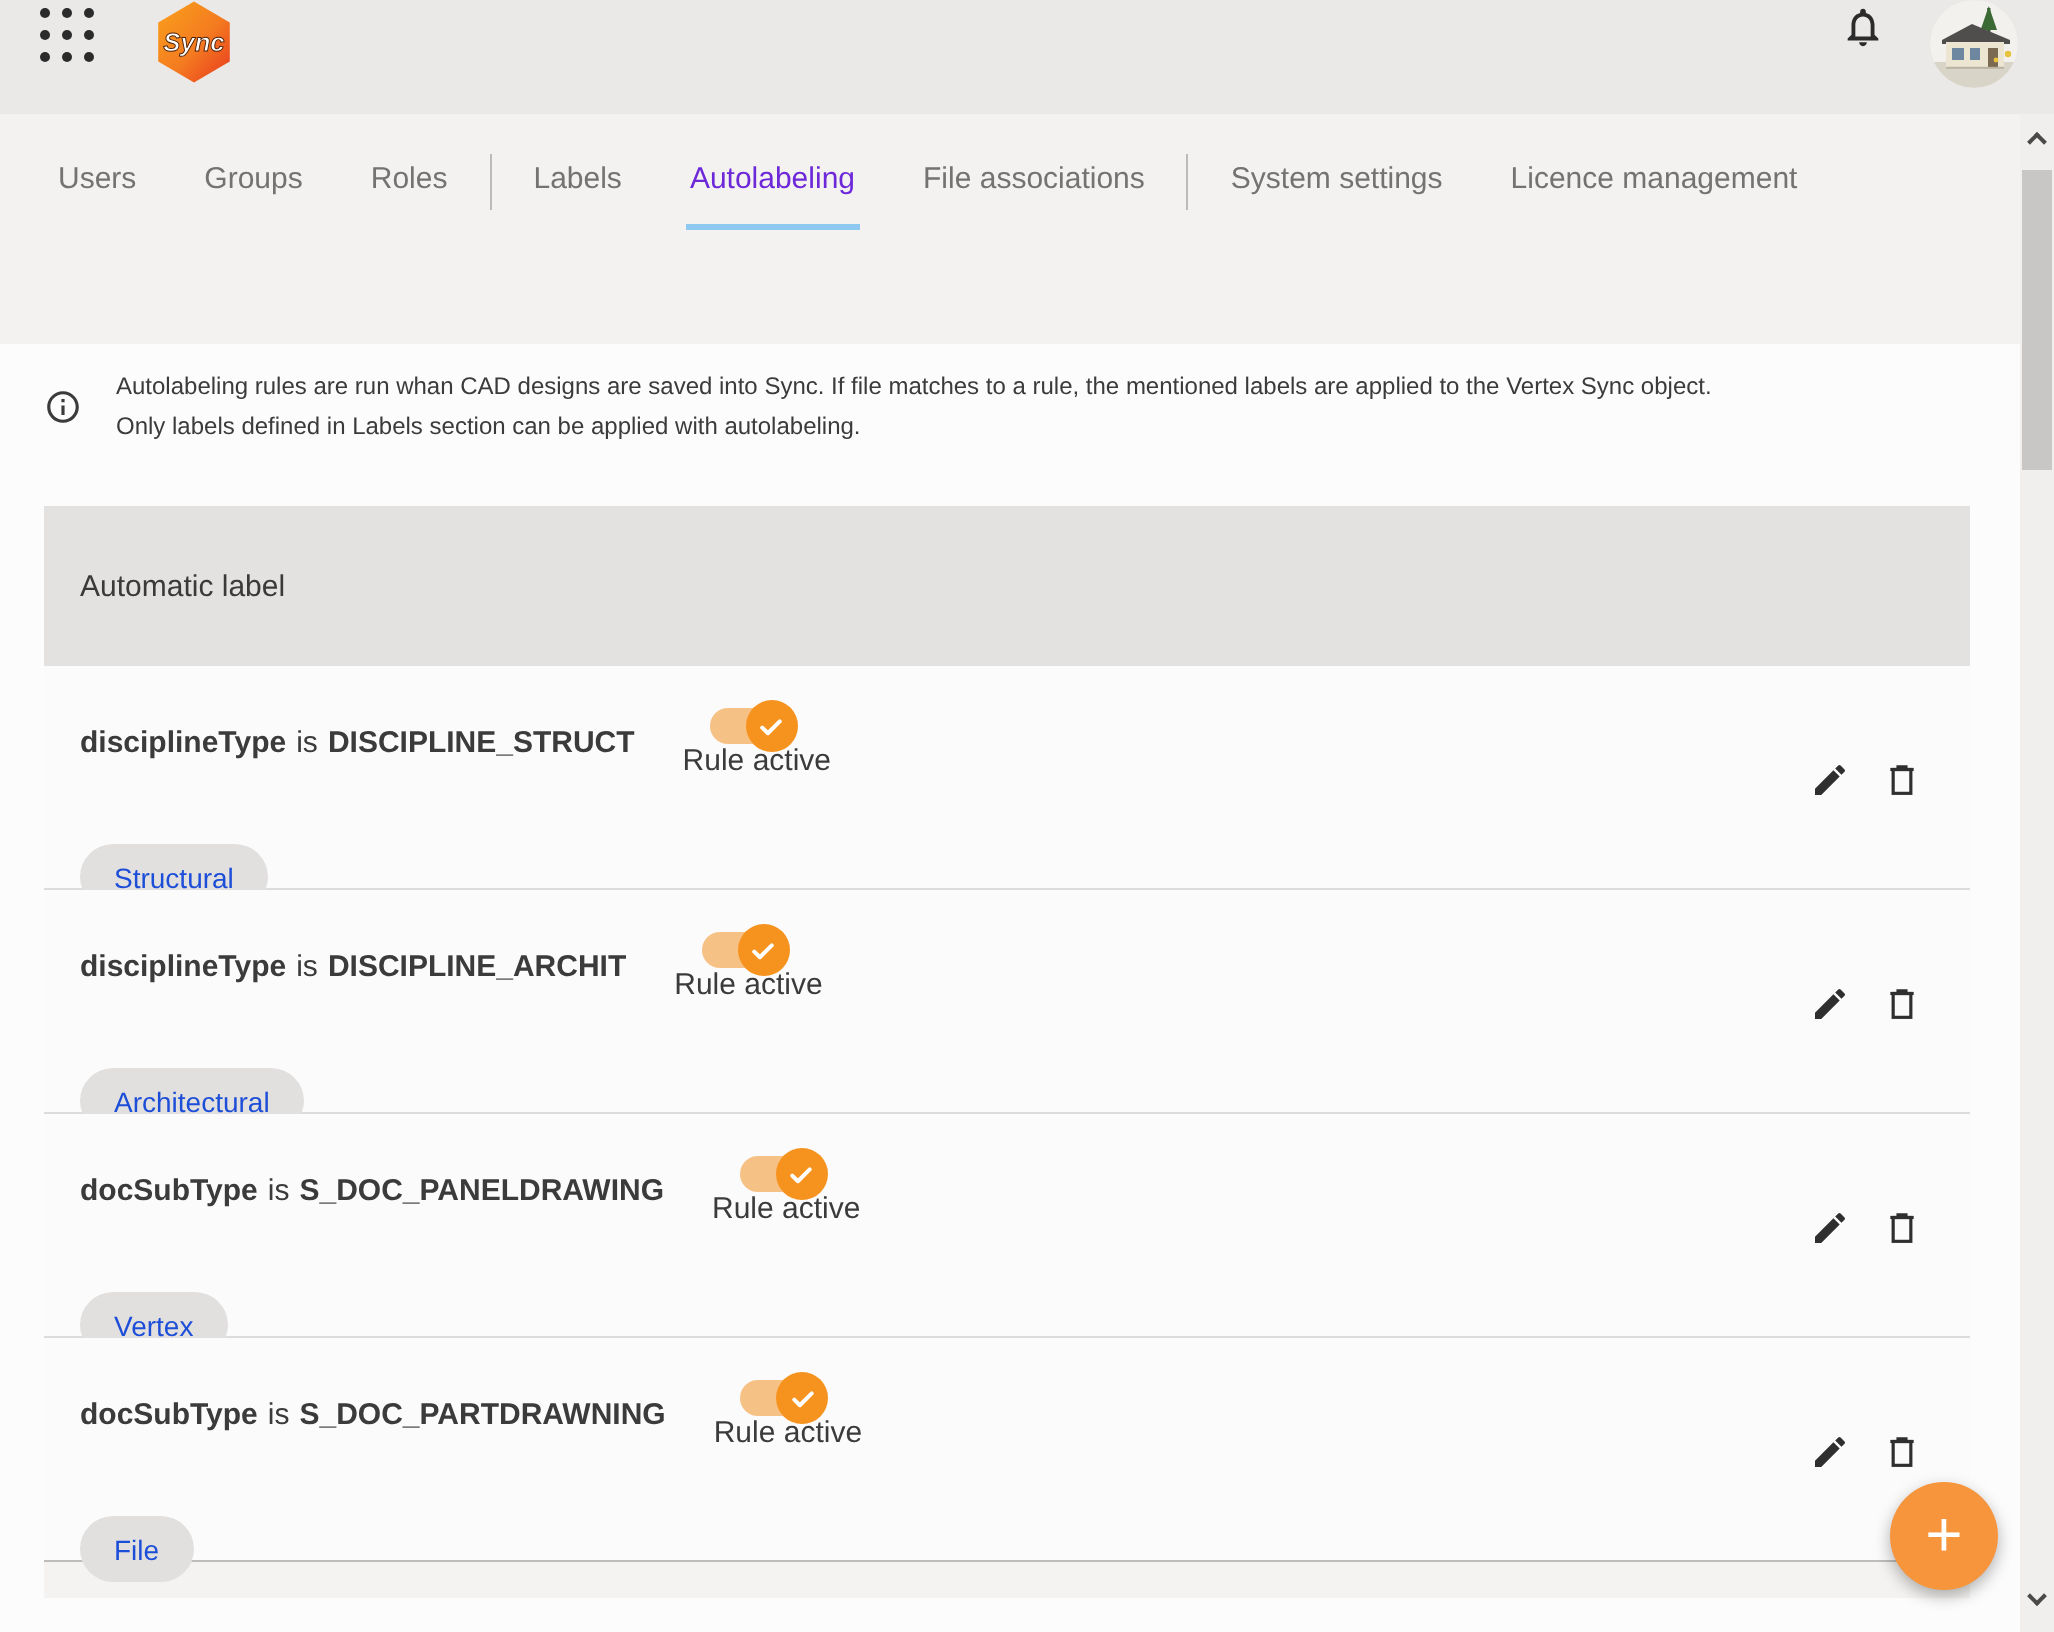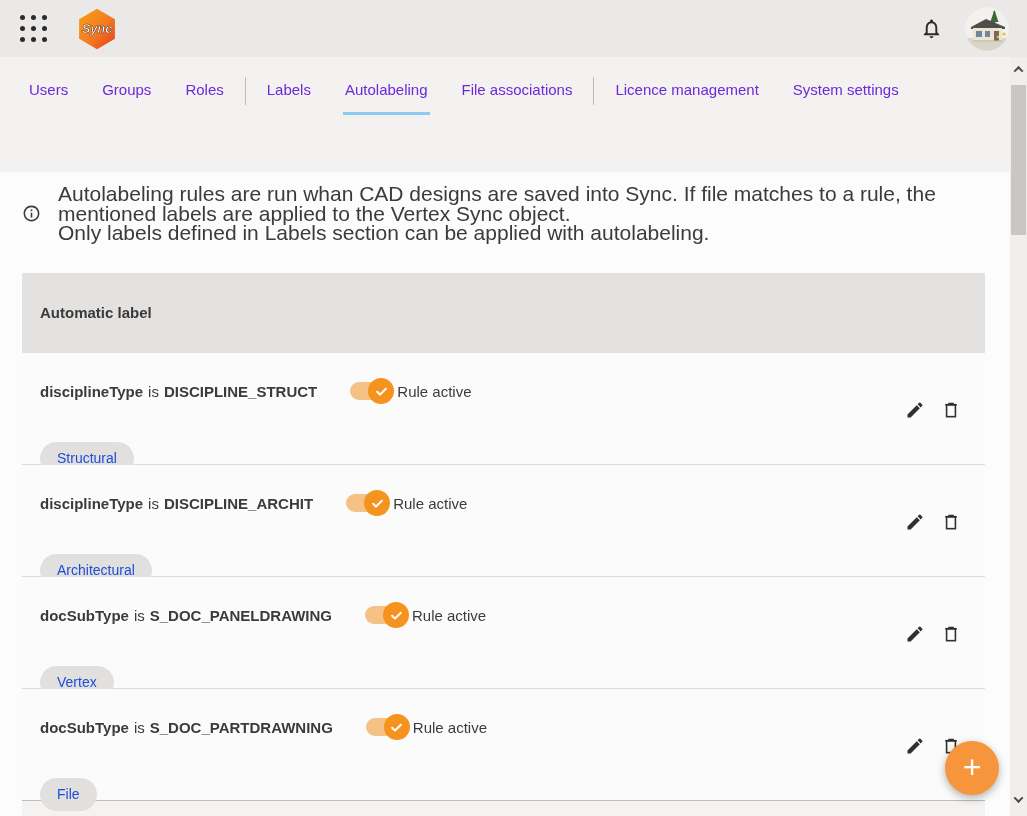--- a/index.html
+++ b/index.html
@@ -10,7 +10,7 @@
   }
 
   
-  .topbar { height:57px; background:#ebe9e7; display:flex; align-items:center; padding:0 18px 0 16px; }
+  .topbar { height:57px; background:#ebe9e7; display:flex; align-items:flex-start; padding:0 18px 0 16px; }
   .grid-btn { background:none; border:none; padding:4px; cursor:pointer; }
   .grid-icon { display:grid; grid-template-columns:repeat(3,5px); grid-gap:6px; }
   .grid-icon i { width:5px; height:5px; background:#2b2b2b; border-radius:50%; }

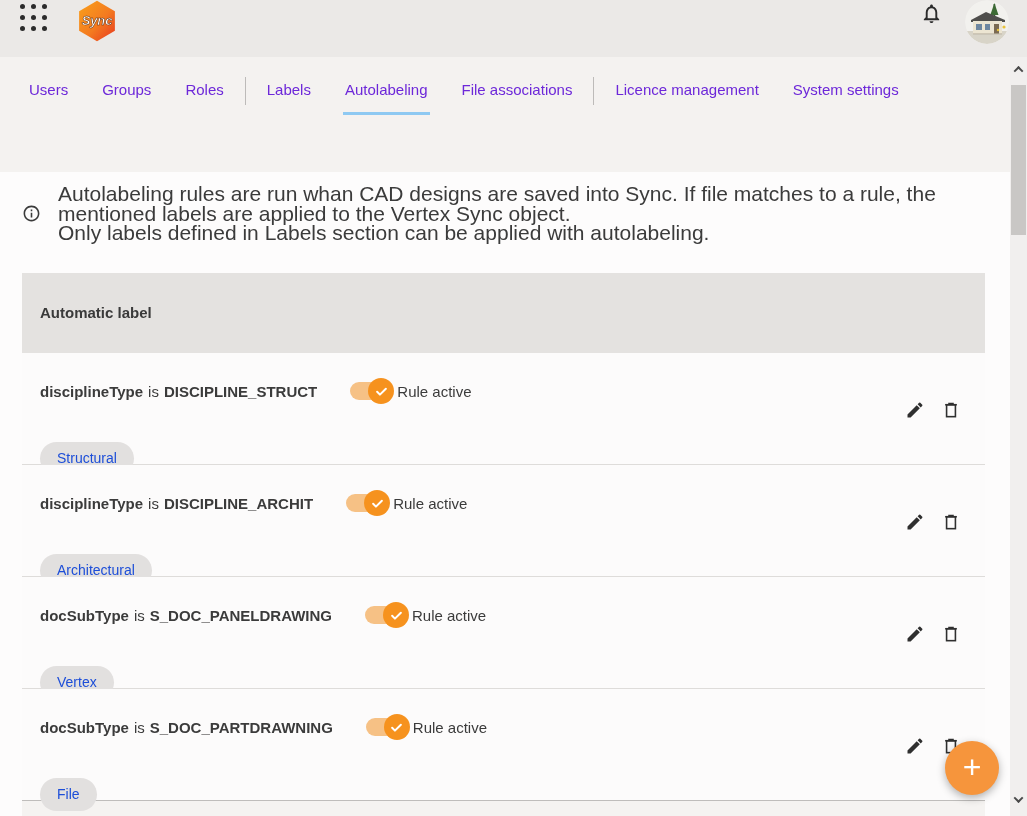--- a/index.html
+++ b/index.html
@@ -23,7 +23,7 @@
   
   .tabbar { height:115px; background:#f4f2f0; padding-left:12px; }
   .tabs { display:flex; align-items:flex-start; }
-  .tab { margin:0 15px; padding:24px 2px 14px; font-size:15px; color:#6d28d9; border-bottom:3px solid transparent; cursor:pointer; white-space:nowrap; }
+  .tab { margin:0 15px; padding:24px 2px 14px; font-size:15px; color:#737373; border-bottom:3px solid transparent; cursor:pointer; white-space:nowrap; }
   .tab.active { color:#6d28d9; border-bottom-color:#8ec9f2; }
   .tab-divider { width:1px; height:28px; background:#bdbbb9; margin:20px 4px 0; }
 

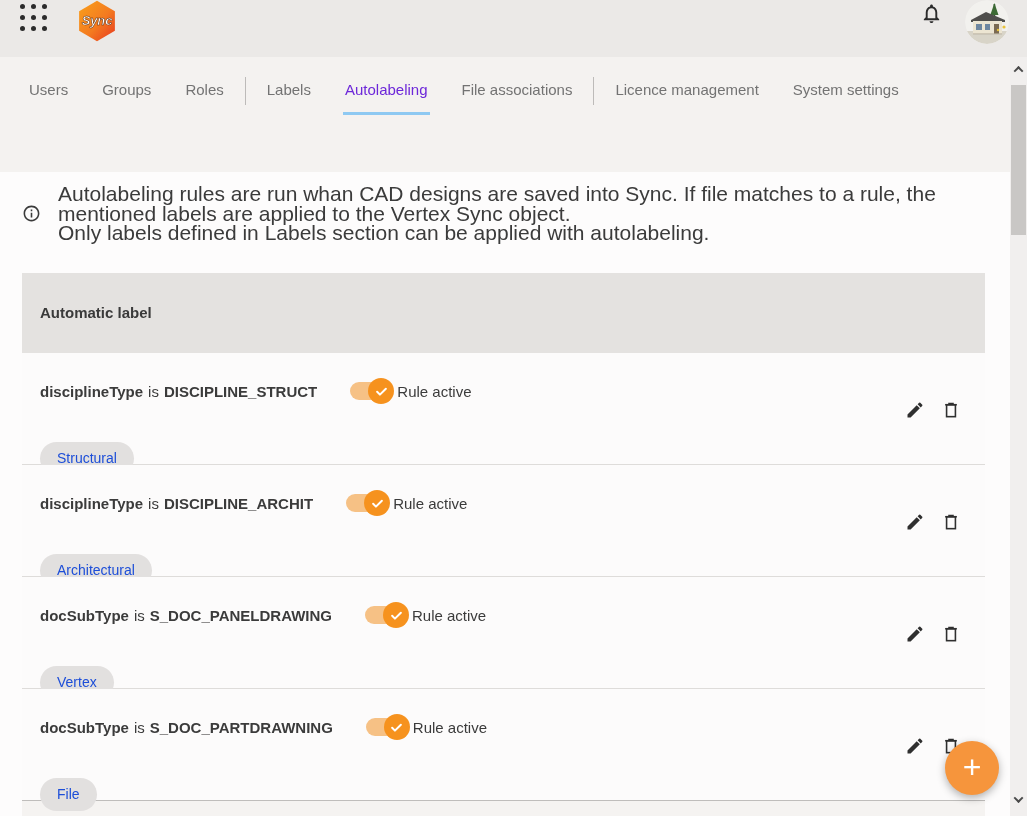--- a/index.html
+++ b/index.html
@@ -142,8 +142,8 @@
     <div class="tab active">Autolabeling</div>
     <div class="tab">File associations</div>
     <div class="tab-divider"></div>
+    <div class="tab">System settings</div>
     <div class="tab">Licence management</div>
-    <div class="tab">System settings</div>
   </div>
 </nav>
 

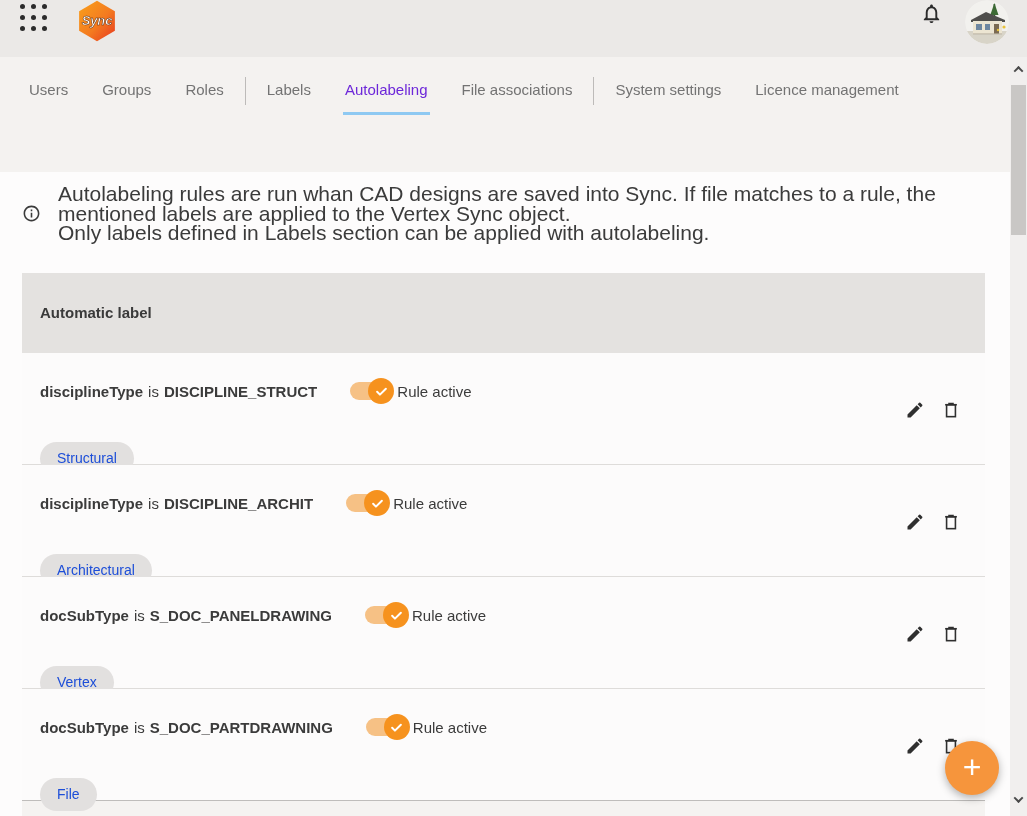--- a/index.html
+++ b/index.html
@@ -28,7 +28,7 @@
   .tab-divider { width:1px; height:28px; background:#bdbbb9; margin:20px 4px 0; }
 
   
-  .info { display:flex; align-items:center; gap:17px; padding:12px 40px 0 22px; font-size:21px; line-height:19.5px; }
+  .info { display:flex; align-items:center; gap:17px; padding:12px 40px 0 22px; font-size:12px; line-height:19.5px; }
   .info p { margin:0; }
   .info-text { max-width:916px; }
   .info-icon { flex:0 0 auto; display:flex; }

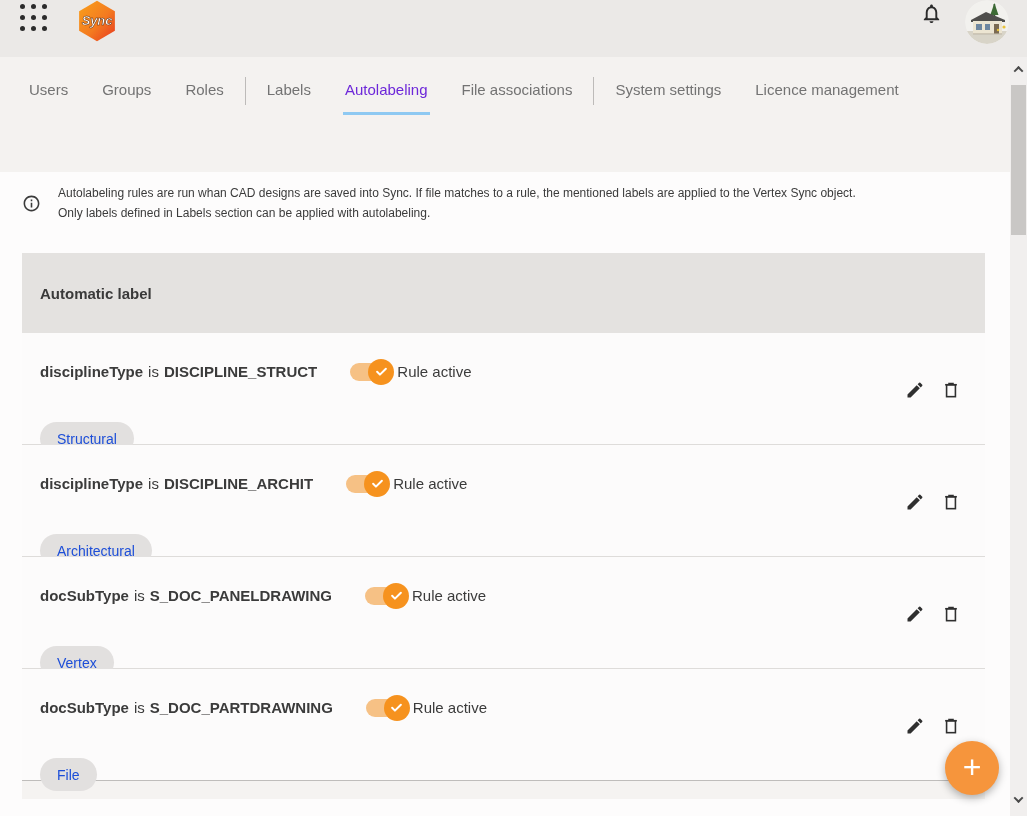--- a/index.html
+++ b/index.html
@@ -35,7 +35,7 @@
 
   
   .rules-table { margin:30px 42px 0 22px; }
-  .table-header { background:#e4e2e0; height:80px; display:flex; align-items:center; padding:0 18px; font-weight:bold; font-size:15px; color:#3a3a3a; }
+  .table-header { background:#e4e2e0; height:80px; display:flex; align-items:center; padding:0 18px; font-weight:normal; font-size:15px; color:#3a3a3a; }
   .rule-row { position:relative; height:112px; border-bottom:1px solid #dedcda; padding:14px 18px 0; background:#fcfbfb; }
   .rule-row.last { border-bottom-color:#bfbdbb; }
   .row-after { height:18px; background:#f5f3f1; }

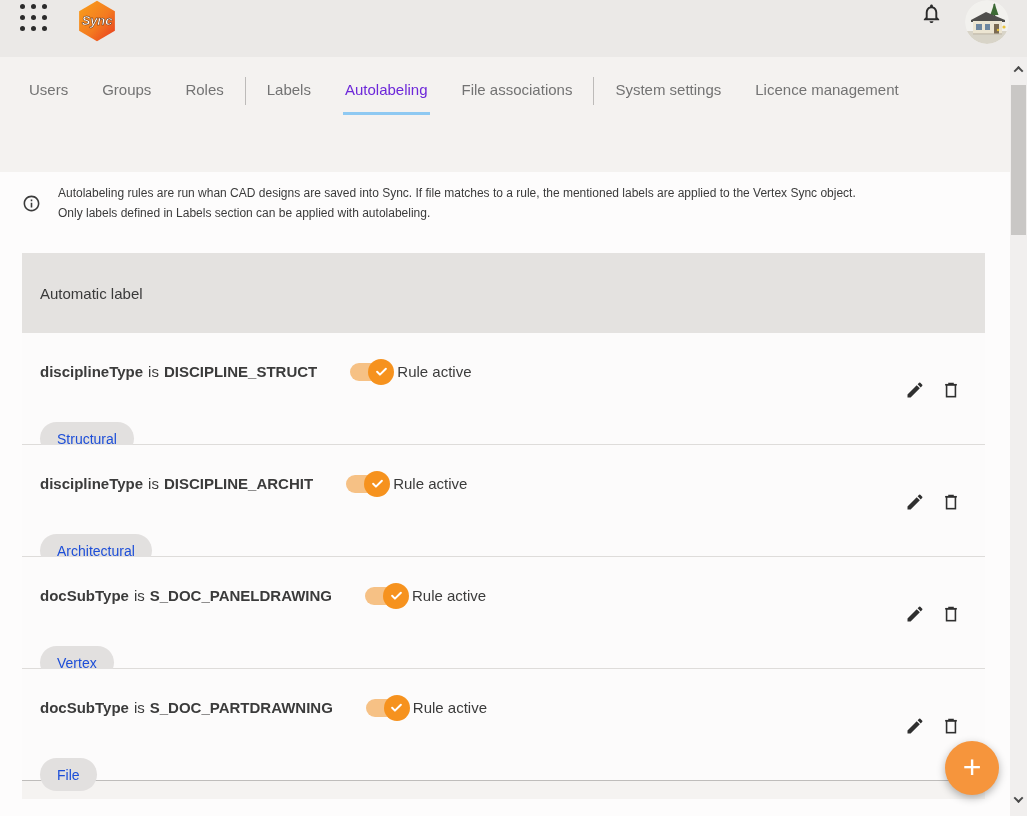--- a/index.html
+++ b/index.html
@@ -42,7 +42,7 @@
   .condition { display:flex; align-items:center; font-size:15px; color:#3b3b3b; }
   .cond-field, .cond-value { font-weight:bold; }
   .cond-op { margin:16px 5px; }
-  .toggle-wrap { display:flex; align-items:center; margin-left:33px; }
+  .toggle-wrap { display:flex; align-items:center; margin-left:17px;flex-direction:column; }
   .toggle { position:relative; width:40px; height:18px; cursor:pointer; }
   .toggle-track { position:absolute; left:0; top:0; right:0; bottom:0; border-radius:9px; background:#f6c185; }
   .toggle-thumb { position:absolute; right:-4px; top:-4px; width:26px; height:26px; border-radius:50%; background:#f6921e; display:flex; align-items:center; justify-content:center; }

